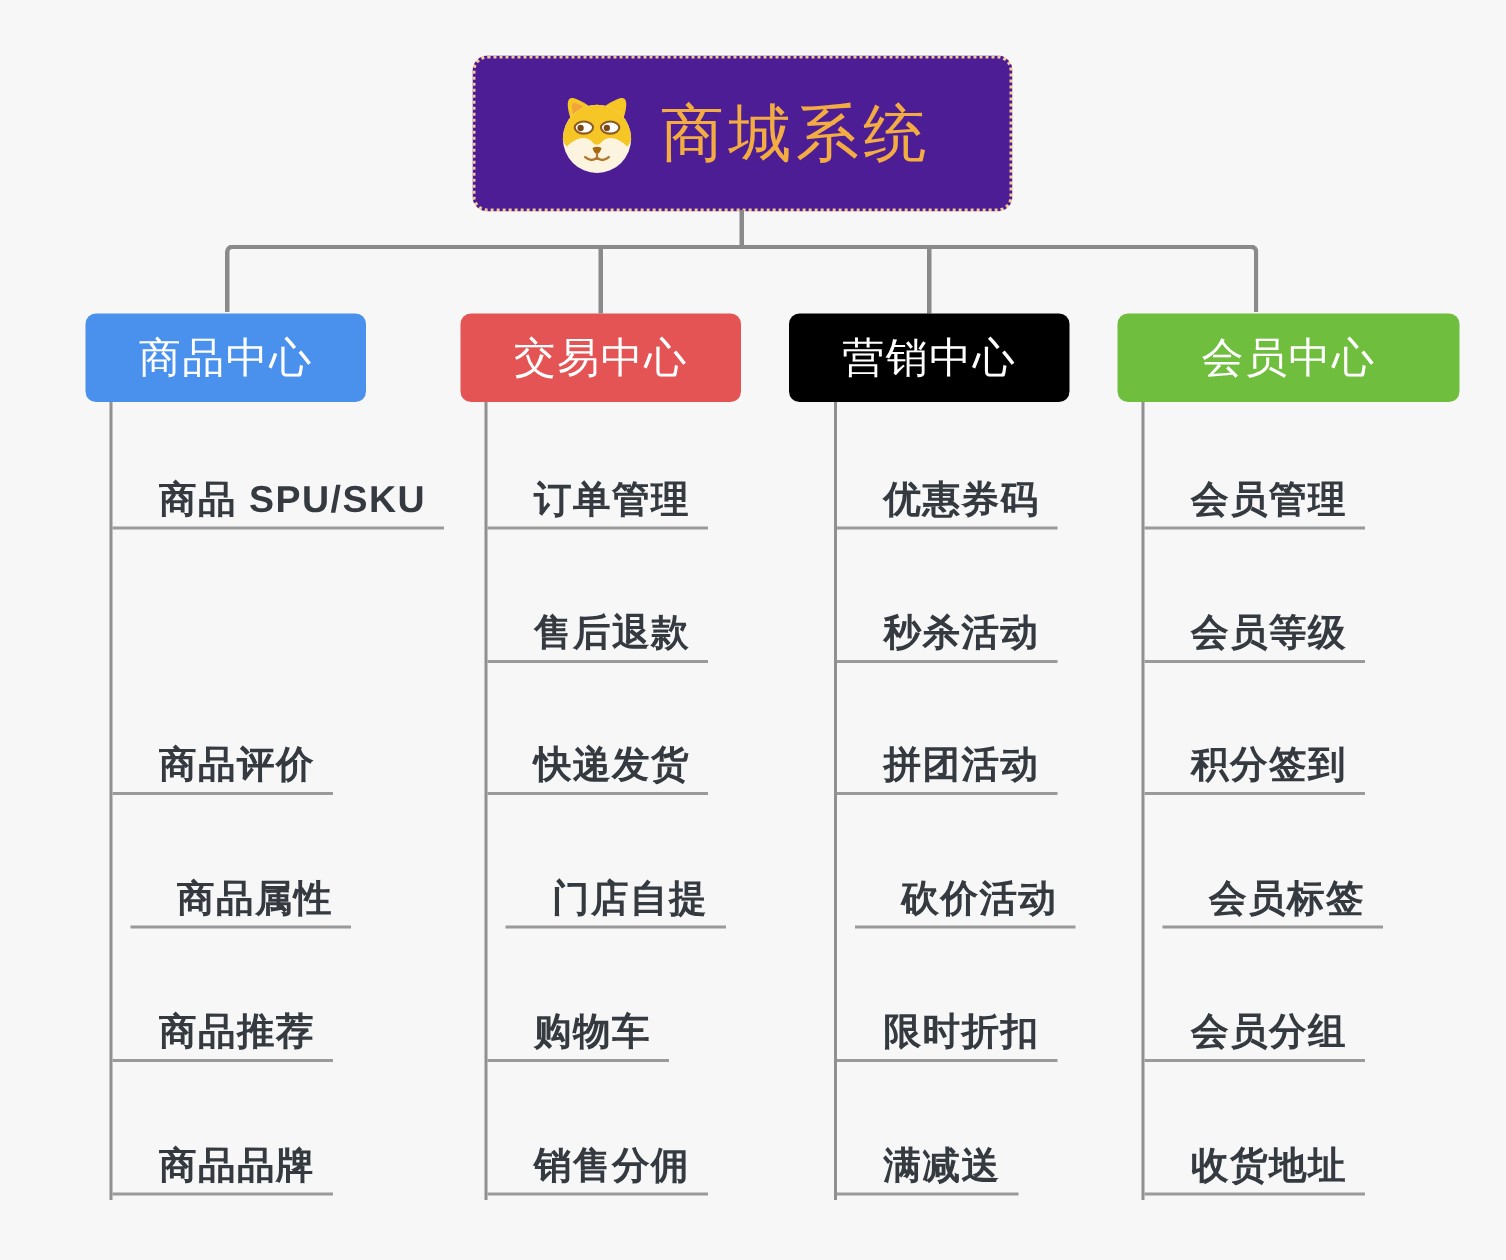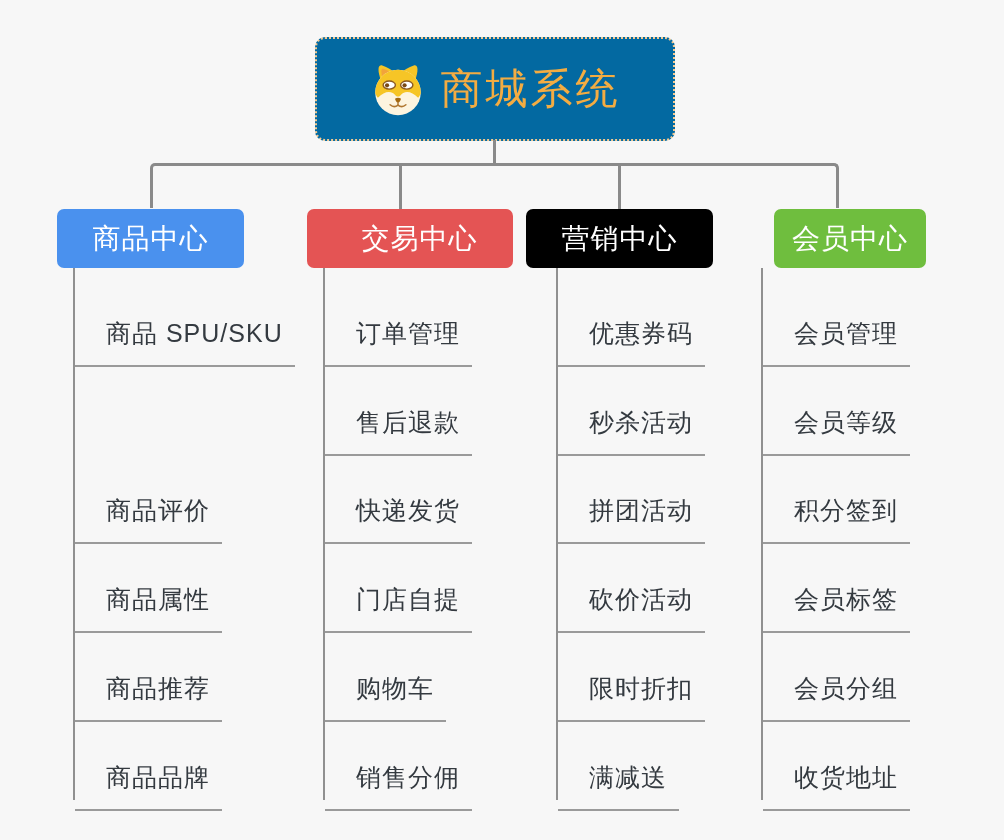--- a/index.html
+++ b/index.html
@@ -14,7 +14,7 @@
   
   .root-node{
     position:absolute;left:315px;top:37px;width:360px;height:104px;
-    background:#0369a1;
+    background:#4c1d95;
     border:2px dotted #F5C98F;
     border-radius:10px;
     display:flex;align-items:center;justify-content:center;gap:15px;

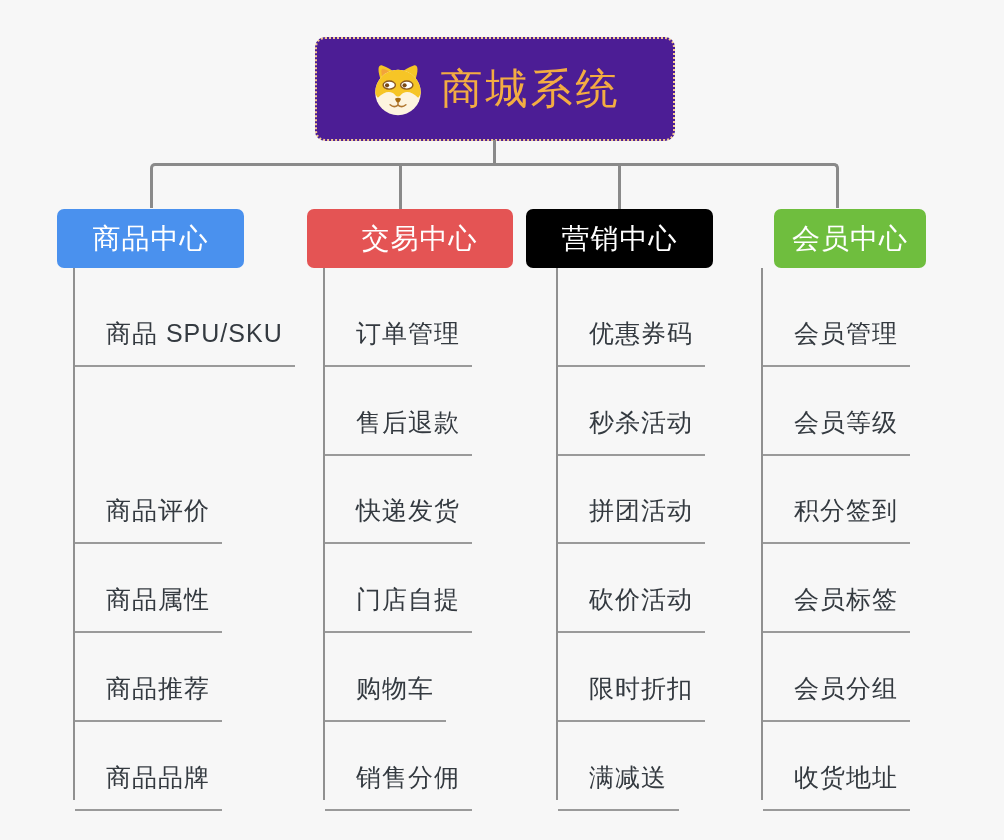--- a/index.html
+++ b/index.html
@@ -107,7 +107,7 @@
   <div class="drop d3"></div>
 
   <div class="branch b1" style="background-color: rgb(74, 145, 238);">商品中心</div>
-  <div class="branch b2" style="background-color: rgb(228, 84, 84); padding-left: 19px;">交易中心</div>
+  <div class="branch b2" style="background-color: rgb(228, 84, 84);">交易中心</div>
   <div class="branch b3" style="background-color: #000000;">营销中心</div>
   <div class="branch b4" style="background-color: rgb(111, 190, 62);">会员中心</div>
 

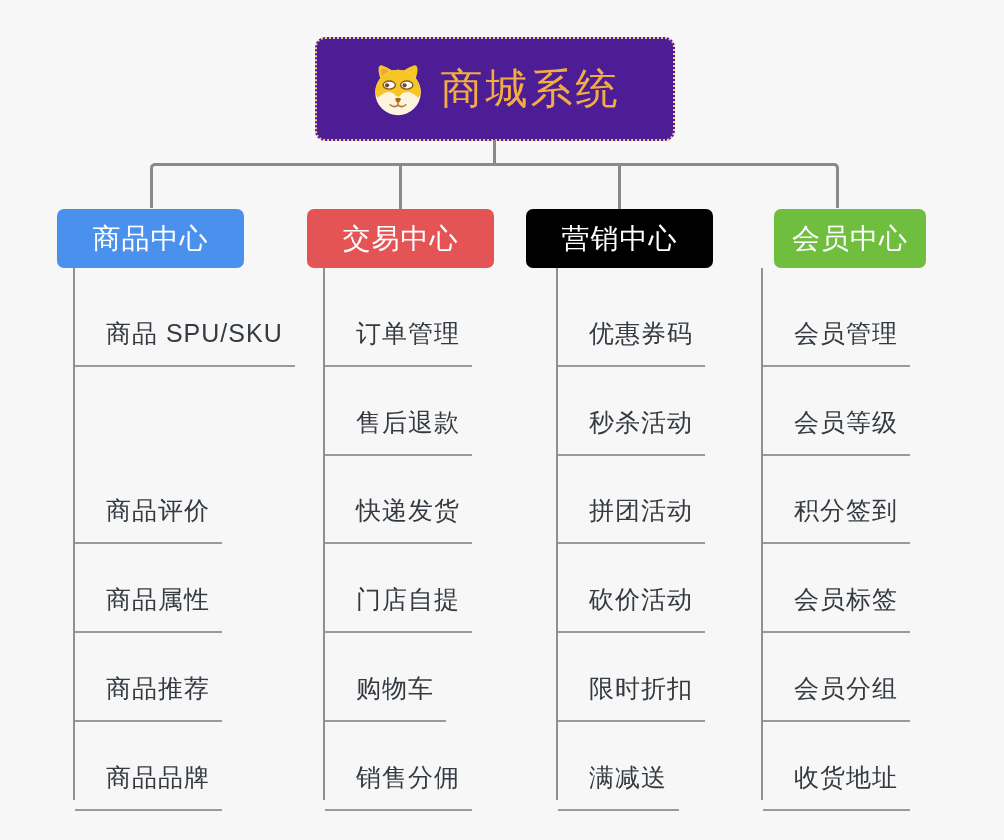--- a/index.html
+++ b/index.html
@@ -47,7 +47,7 @@
   .b1{left:57px;width:187px;text-align:center;}
   .b2{left:307px;width:187px;}
   .b3{left:526px;width:187px;}
-  .b4{left:774px;width:152px;font-family:Liberation Serif, serif;}
+  .b4{left:745px;width:228px;font-family:Liberation Serif, serif;}
 
   
   .column{

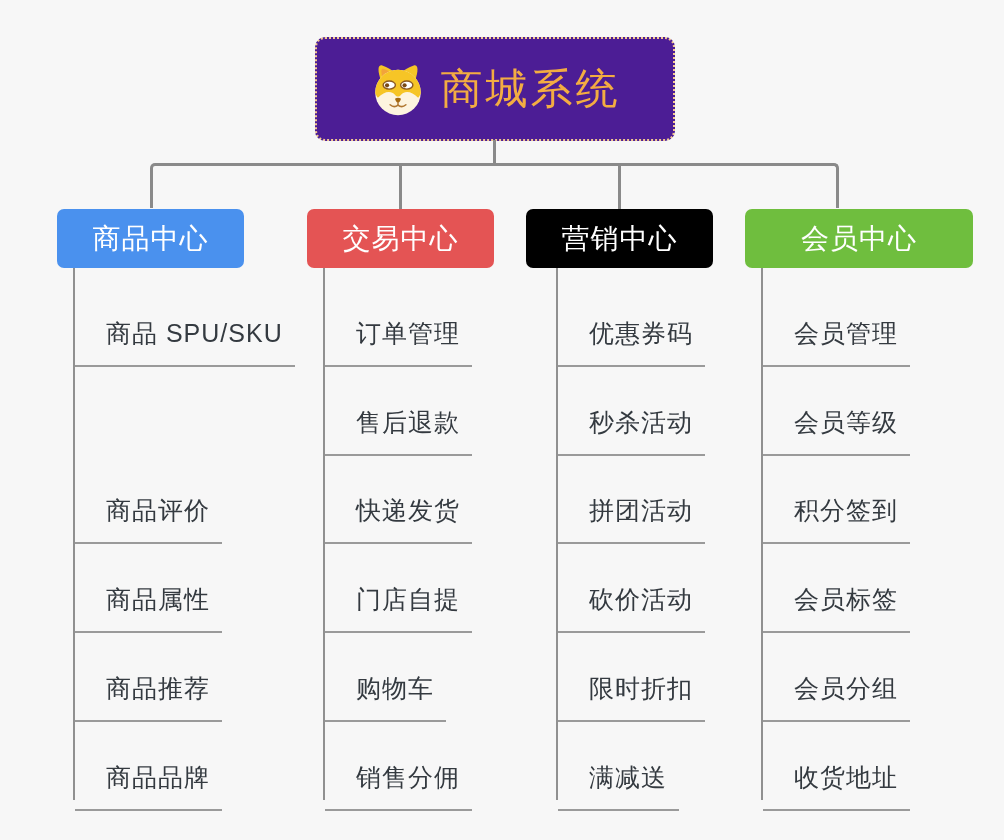--- a/index.html
+++ b/index.html
@@ -60,10 +60,10 @@
   .c4{left:761px;}
   .subtopic{
     position:absolute;left:0;
-    padding:0 12px 16px 31px;
+    padding:0 12px 2px 31px;
     border-bottom:2px solid #9A9A9A;
     font-size:25px;line-height:32px;letter-spacing:1px;
-    color:#343A40;white-space:nowrap;
+    color:#343A40;white-space:nowrap;font-weight:bold;
   }
   .r1{top:49px;} .r2{top:138px;} .r3{top:226px;}
   .r4{top:315px;} .r5{top:404px;} .r6{top:493px;}

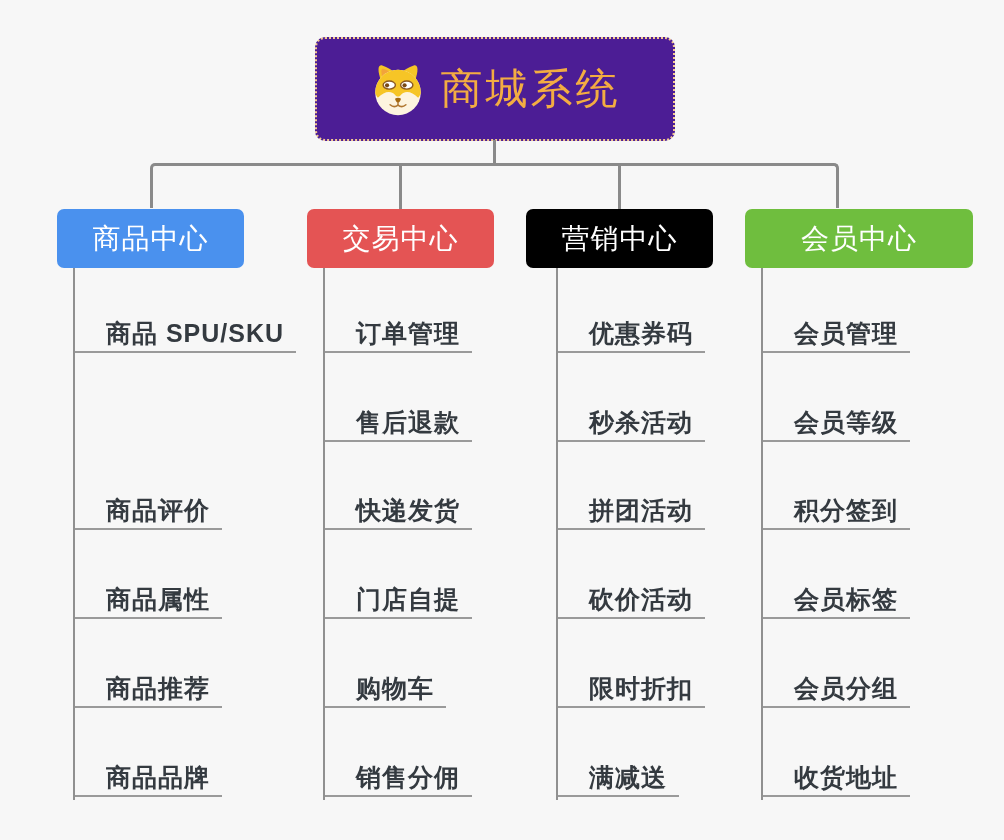--- a/index.html
+++ b/index.html
@@ -66,7 +66,7 @@
     color:#343A40;white-space:nowrap;font-weight:bold;
   }
   .r1{top:49px;} .r2{top:138px;} .r3{top:226px;}
-  .r4{top:315px;} .r5{top:404px;} .r6{top:493px;}
+  .r4{top:315px;margin-left:12px;} .r5{top:404px;} .r6{top:493px;}
 </style>
 </head>
 <body>

